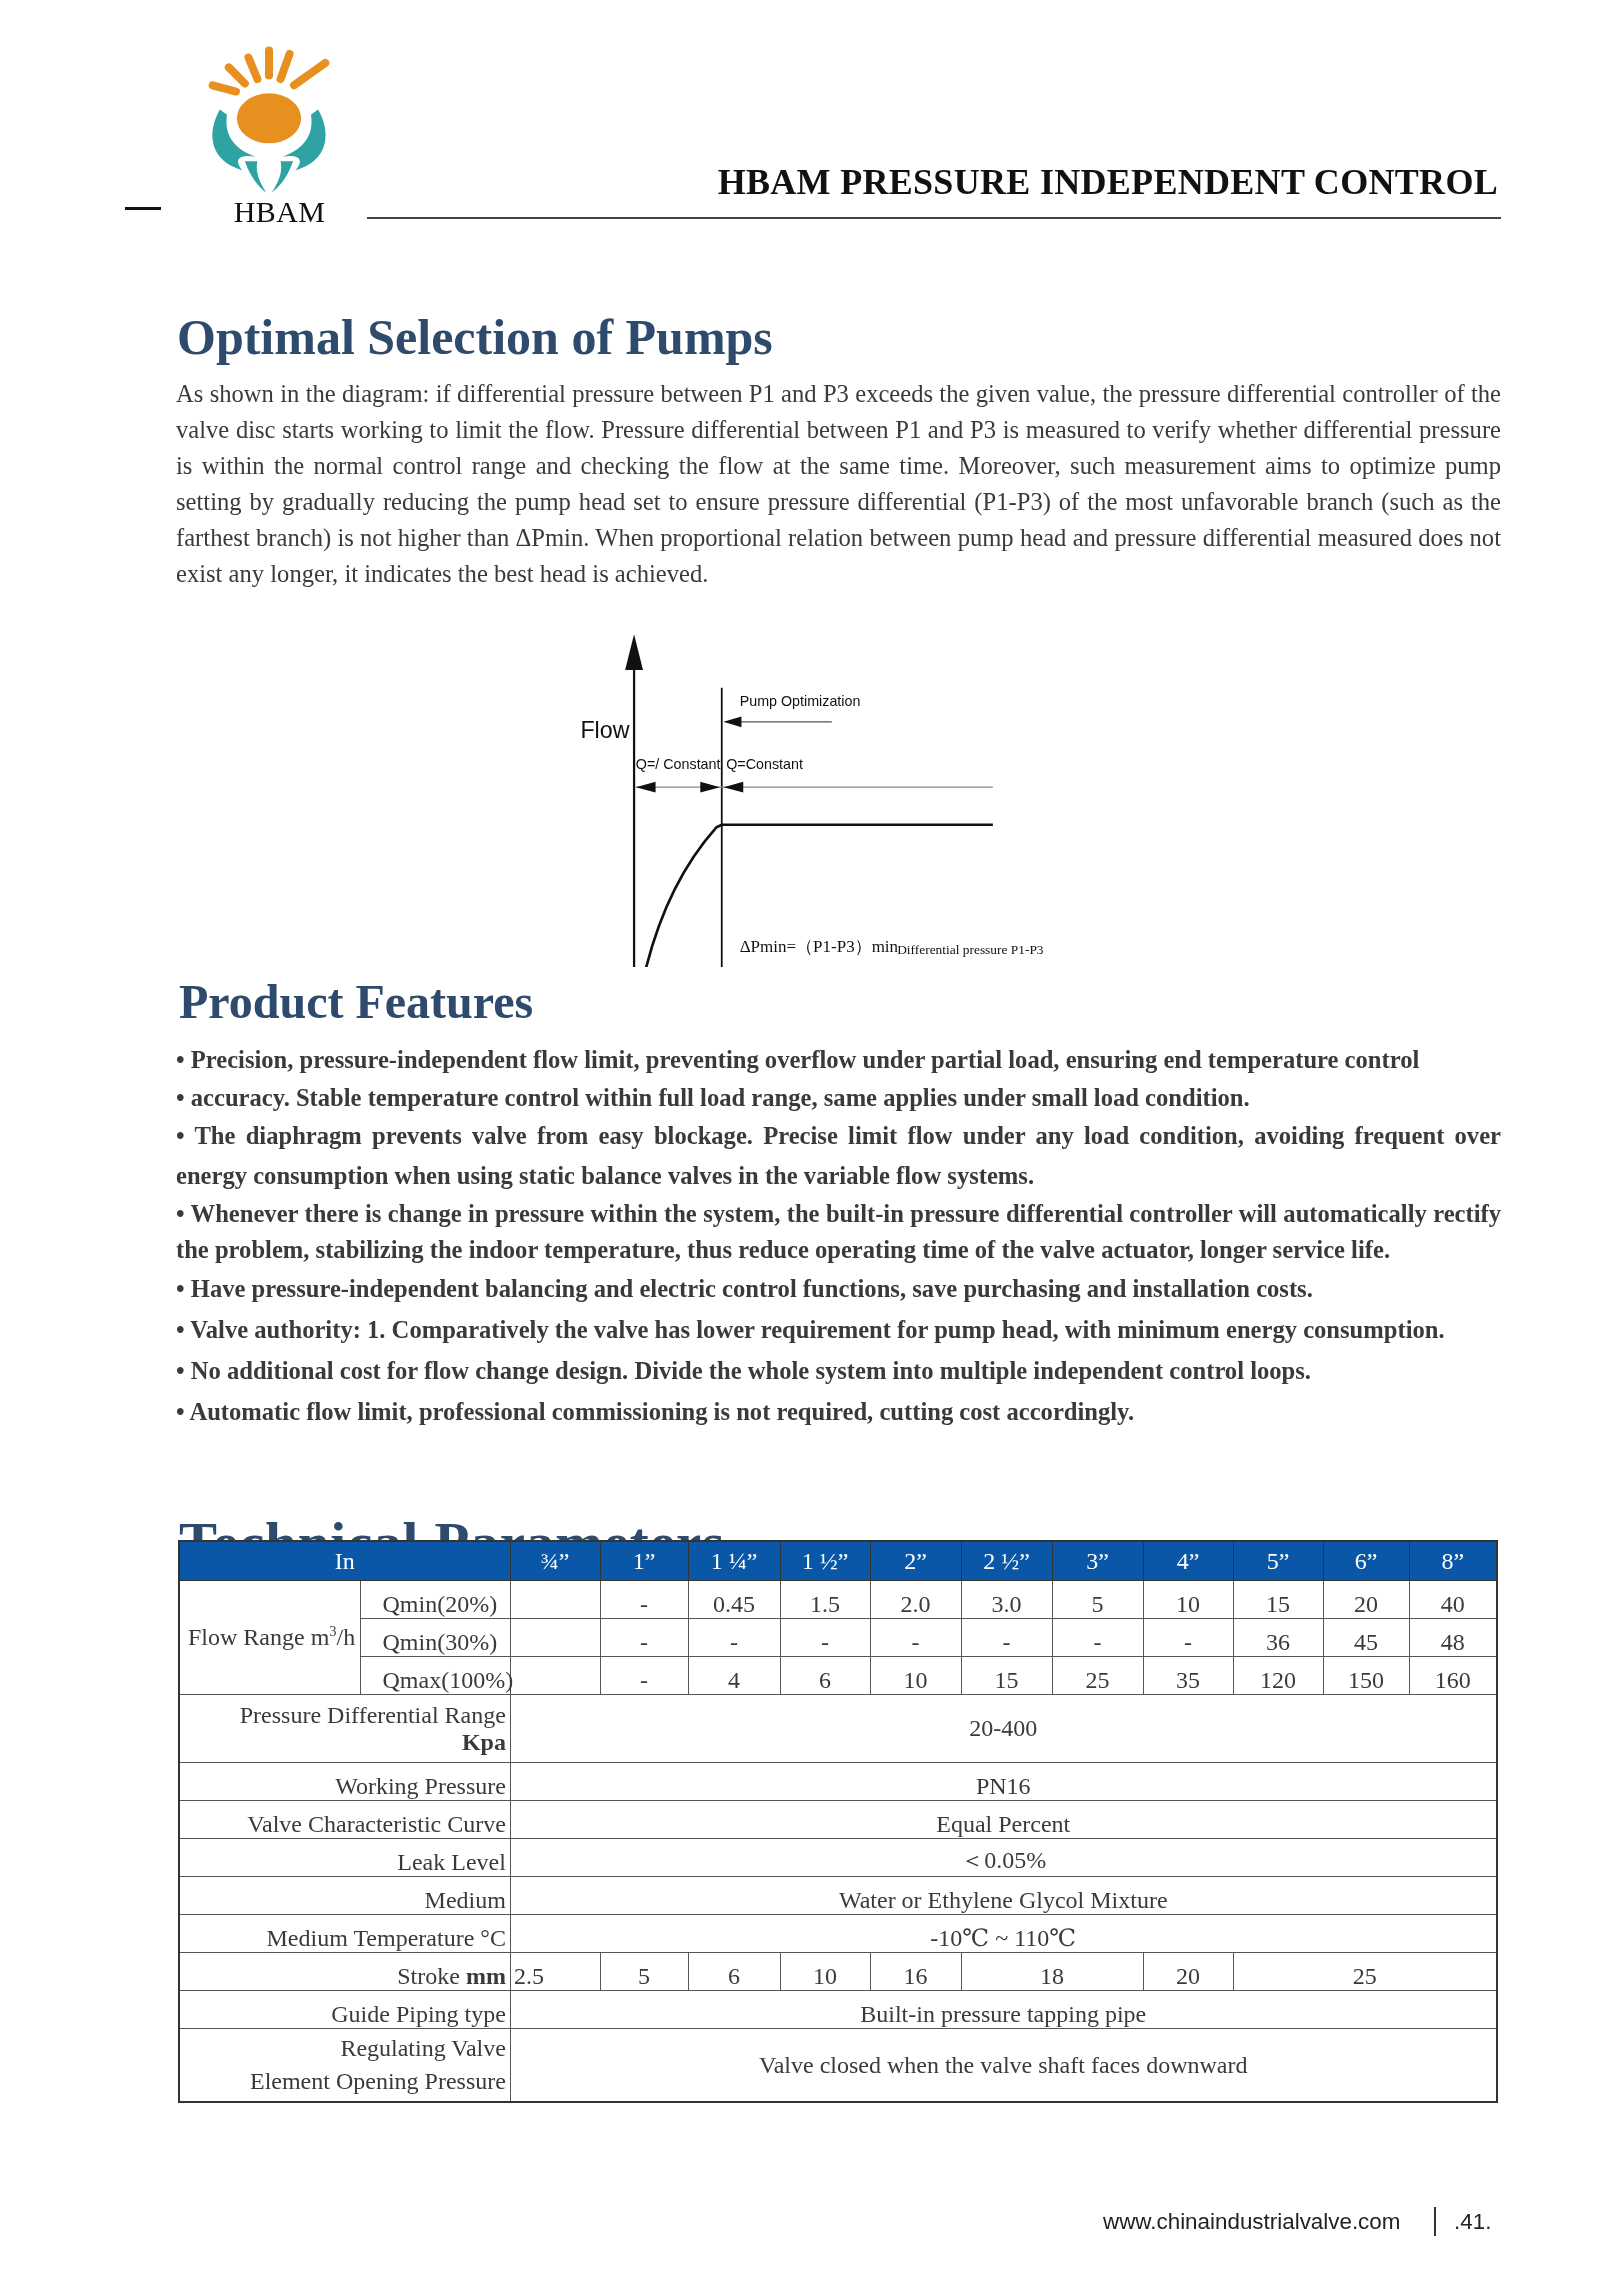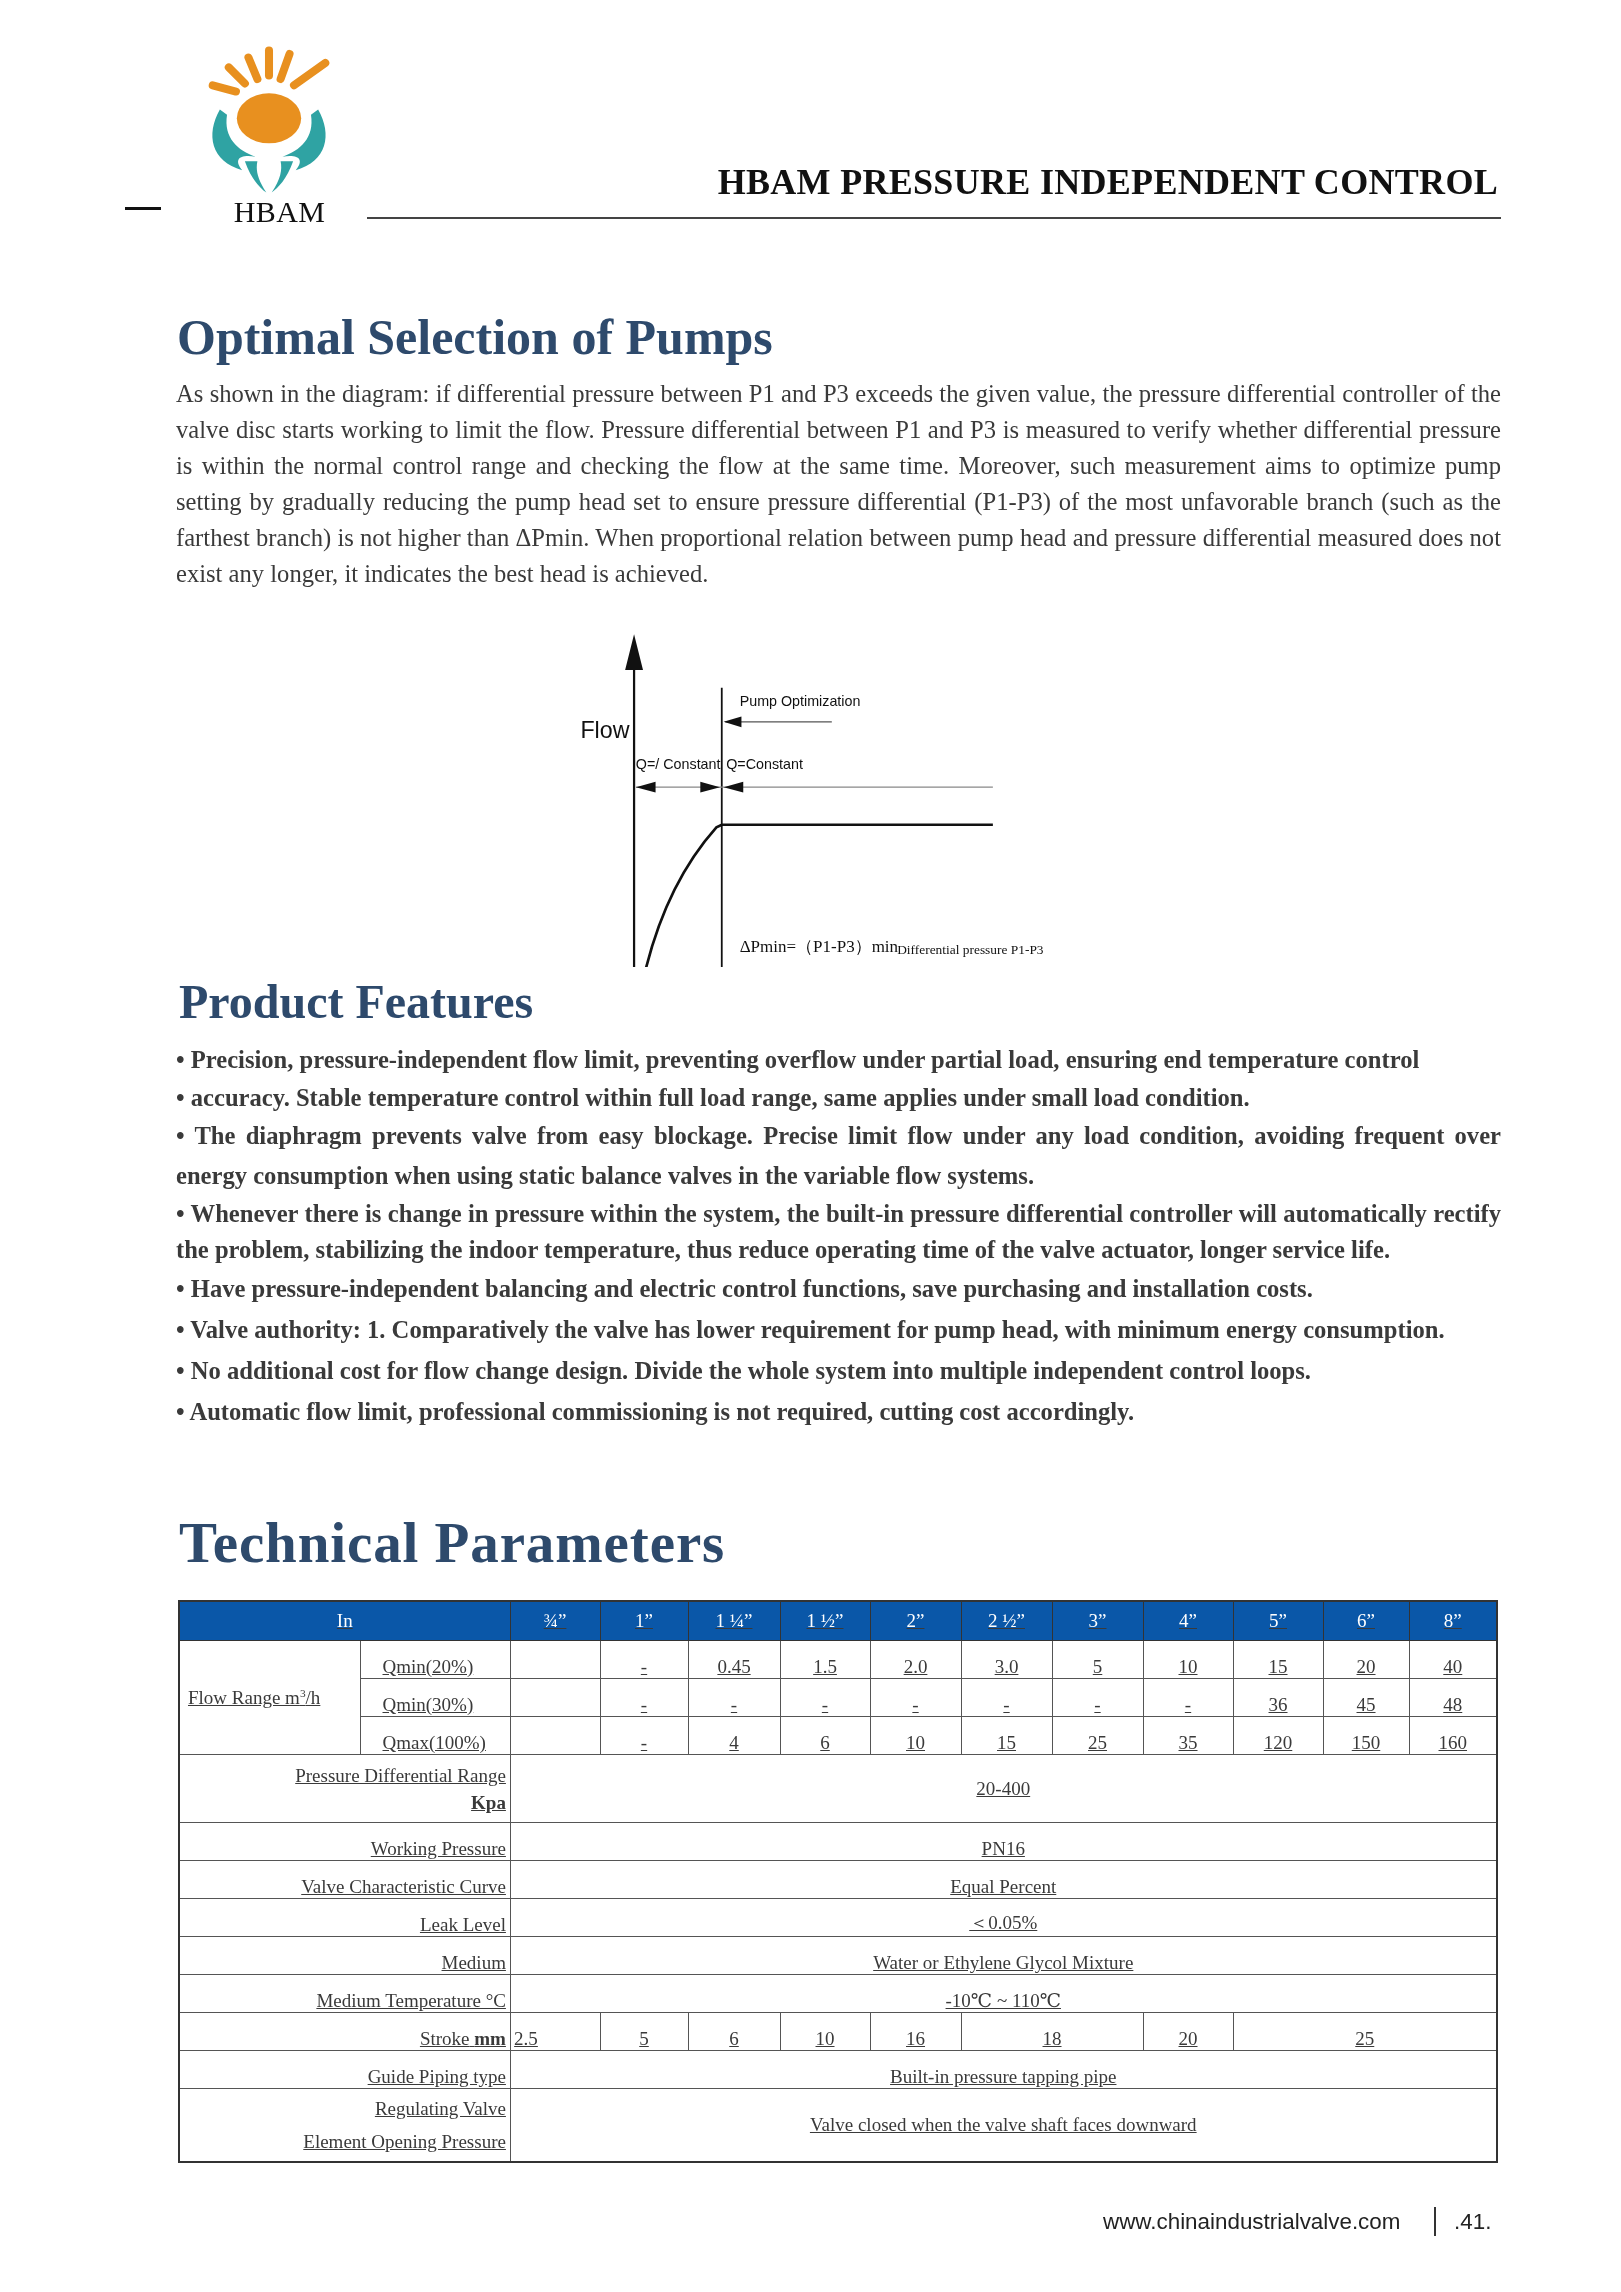--- a/index.html
+++ b/index.html
@@ -24,7 +24,7 @@
   
   #diagram { left:573px; top:627px; width:591px; height:340px; }
   
-  #spec-table { position:absolute; left:178px; top:1600px; width:1318px; border-collapse:collapse; table-layout:fixed; font-size:19px; color:#3a3a3a; border:2.7px solid #333;text-decoration:underline; }
+  #spec-table { position:absolute; left:178px; top:1540px; width:1318px; border-collapse:collapse; table-layout:fixed; font-size:24px; color:#3a3a3a; border:2.7px solid #333; }
   #spec-table td { border:1.3px solid #555; padding:0 3.6px; text-align:center; vertical-align:bottom; white-space:nowrap; }
   #spec-table tr.hdr td { background:#0A57A8; color:#fff; height:38px; vertical-align:middle; border-color:#333; }
   #spec-table td.lbl { text-align:right; padding-left:12px; }

